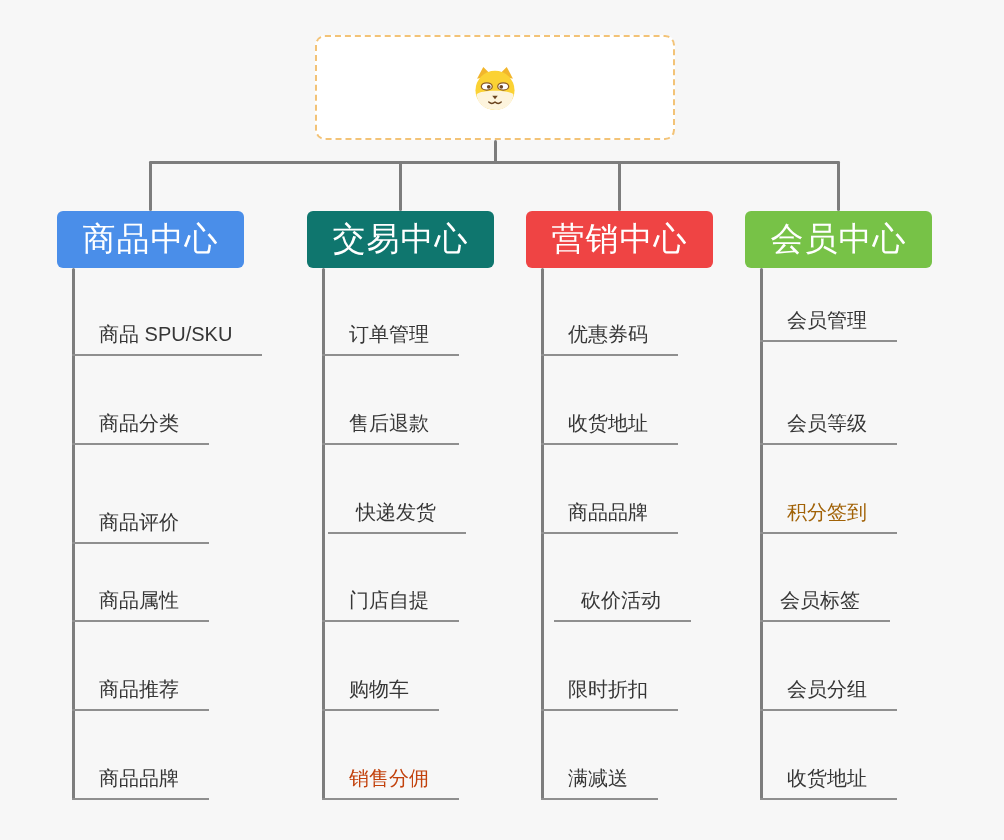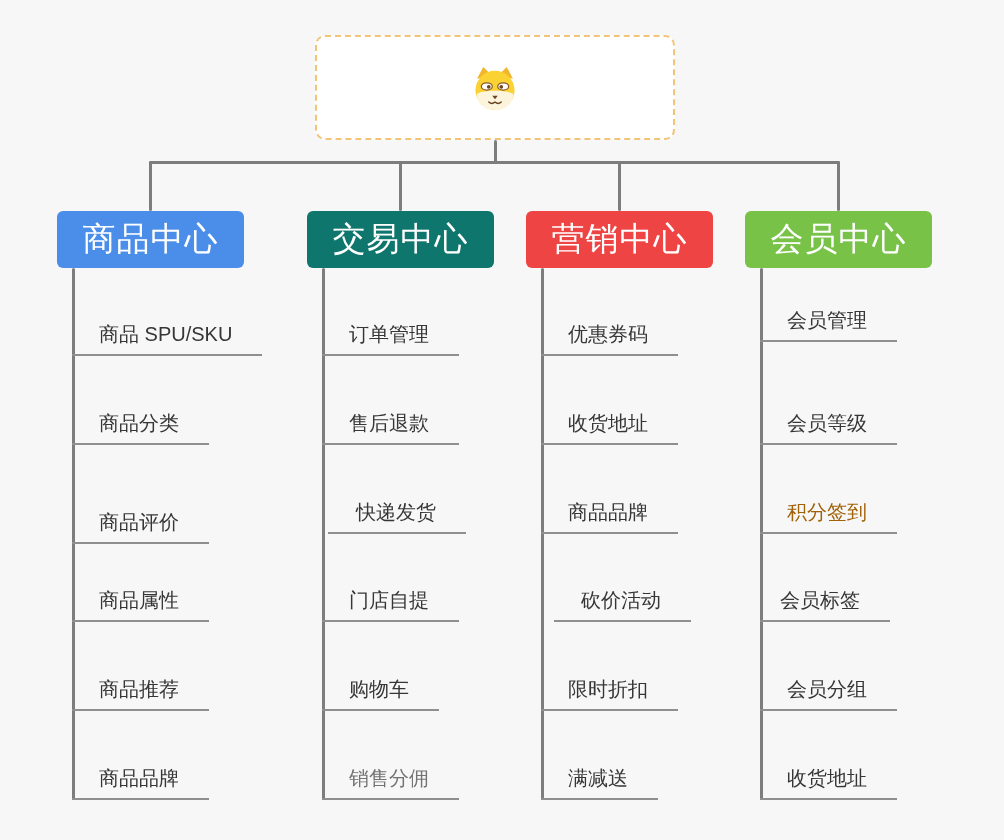--- a/index.html
+++ b/index.html
@@ -131,7 +131,7 @@
         <div class="leaf" style="left: 21px; top: 282.6px; color: rgb(54, 54, 54); border-bottom-color: rgb(143, 143, 143); padding-left: 28px;">快递发货</div>
         <div class="leaf" style="left: 15px; top: 371.4px; color: rgb(54, 54, 54); border-bottom-color: rgb(143, 143, 143);">门店自提</div>
         <div class="leaf" style="left: 15px; top: 460.2px; color: rgb(54, 54, 54); border-bottom-color: rgb(143, 143, 143);">购物车</div>
-        <div class="leaf" style="left: 15px; top: 549px; color: #737373; border-bottom-color: rgb(143, 143, 143);">销售分佣</div>
+        <div class="leaf" style="left: 15px; top: 549px; color: #c2410c; border-bottom-color: rgb(143, 143, 143);">销售分佣</div>
       </div>
       <div class="branch-column" style="left: 526px;">
         <div class="branch-header" style="background: #ef4444; color: rgb(255, 255, 255);">营销中心</div>

